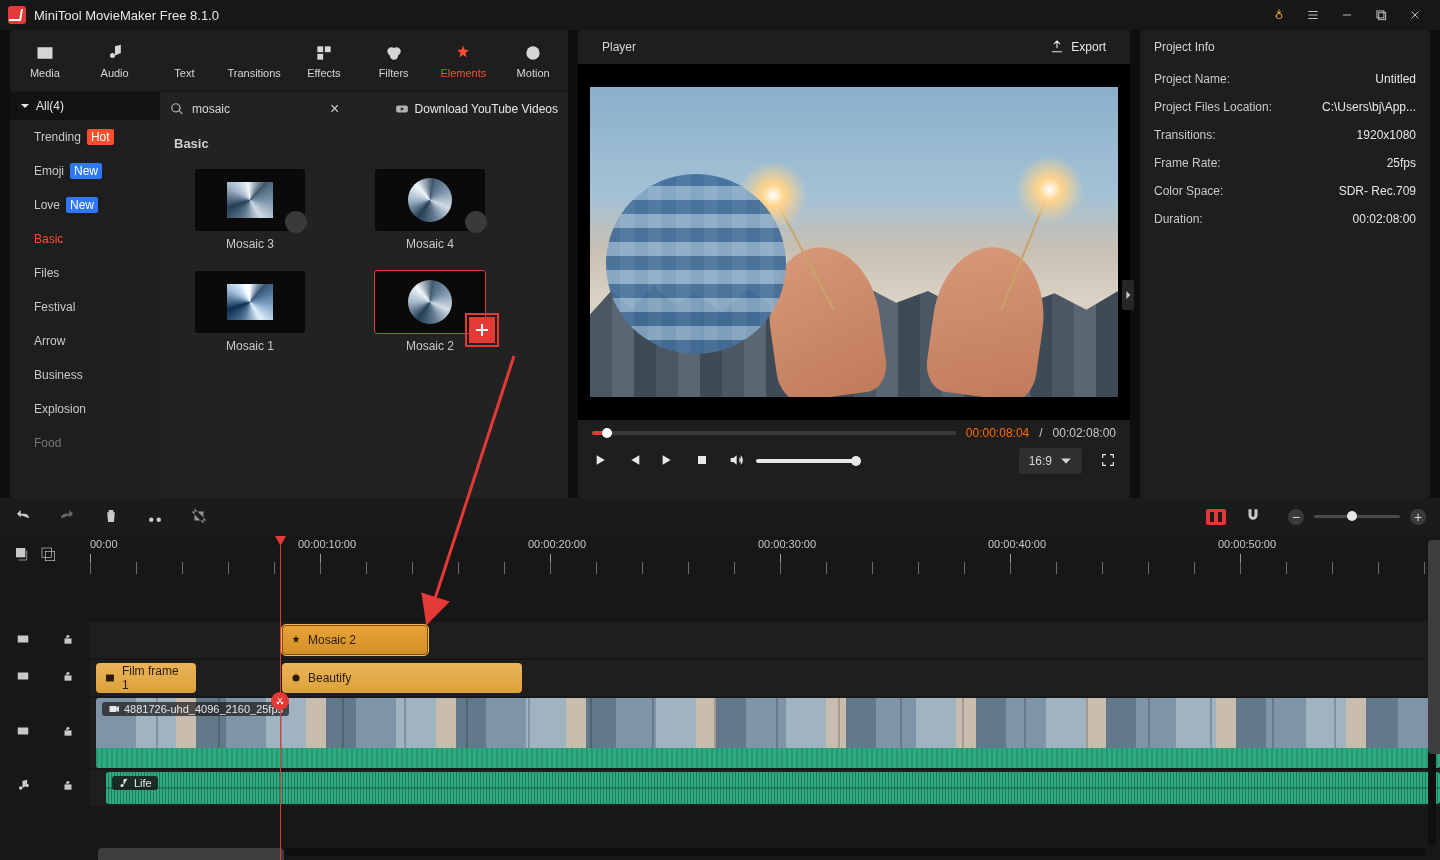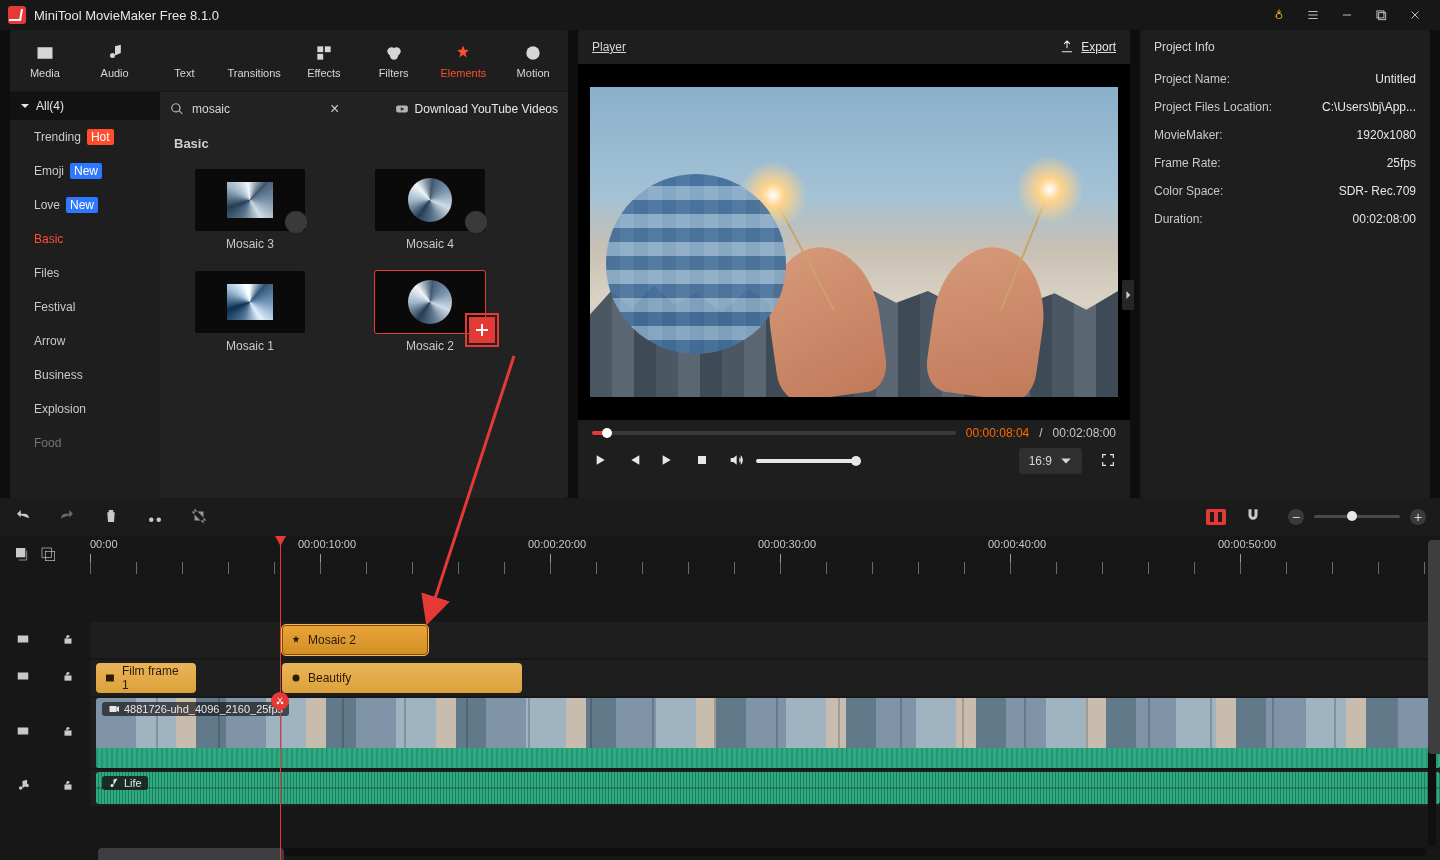--- a/index.html
+++ b/index.html
@@ -82,7 +82,7 @@
 
   
   .player{flex:1;display:flex;flex-direction:column;}
-  .player-head{height:34px;display:flex;align-items:center;justify-content:space-between;padding:0 14px;background:var(--bg2);text-decoration:underline;}
+  .player-head{height:34px;display:flex;align-items:center;justify-content:space-between;padding:0 24px;background:var(--bg2);}
   .export-btn{display:flex;align-items:center;gap:6px;color:#e7e7e7;}
   .export-btn svg{width:16px;height:16px;fill:none;stroke:currentColor;stroke-width:1.6;}
   .player-body{flex:1;background:#000;display:flex;align-items:center;justify-content:center;padding:10px;}

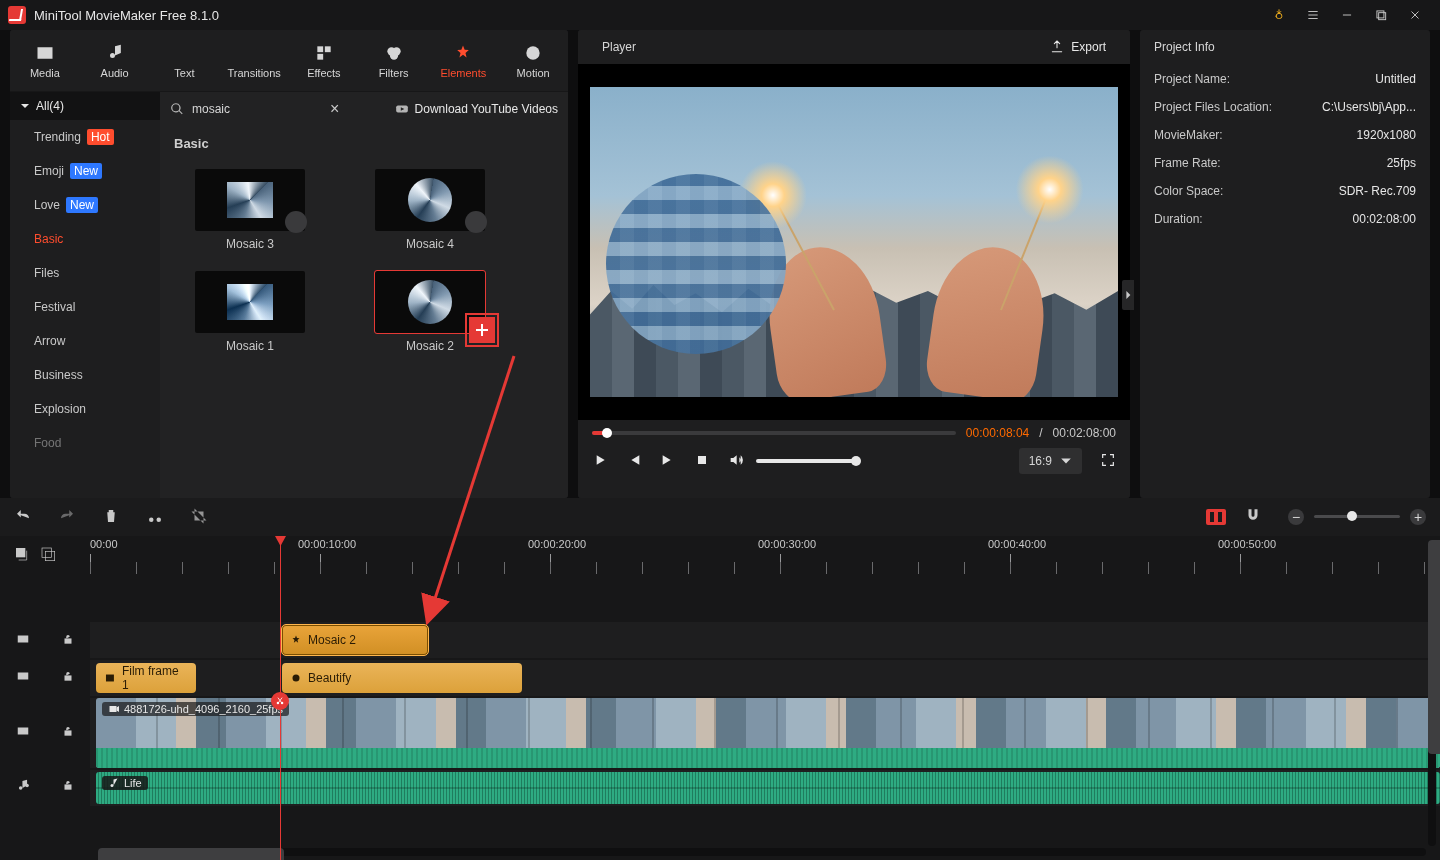--- a/index.html
+++ b/index.html
@@ -480,7 +480,7 @@
           <span class="v">C:\Users\bj\App...</span>
         </div>
       <div class="info-row">
-          <span class="k">MovieMaker:</span>
+          <span class="k">Transitions:</span>
           <span class="v">1920x1080</span>
         </div>
       <div class="info-row">

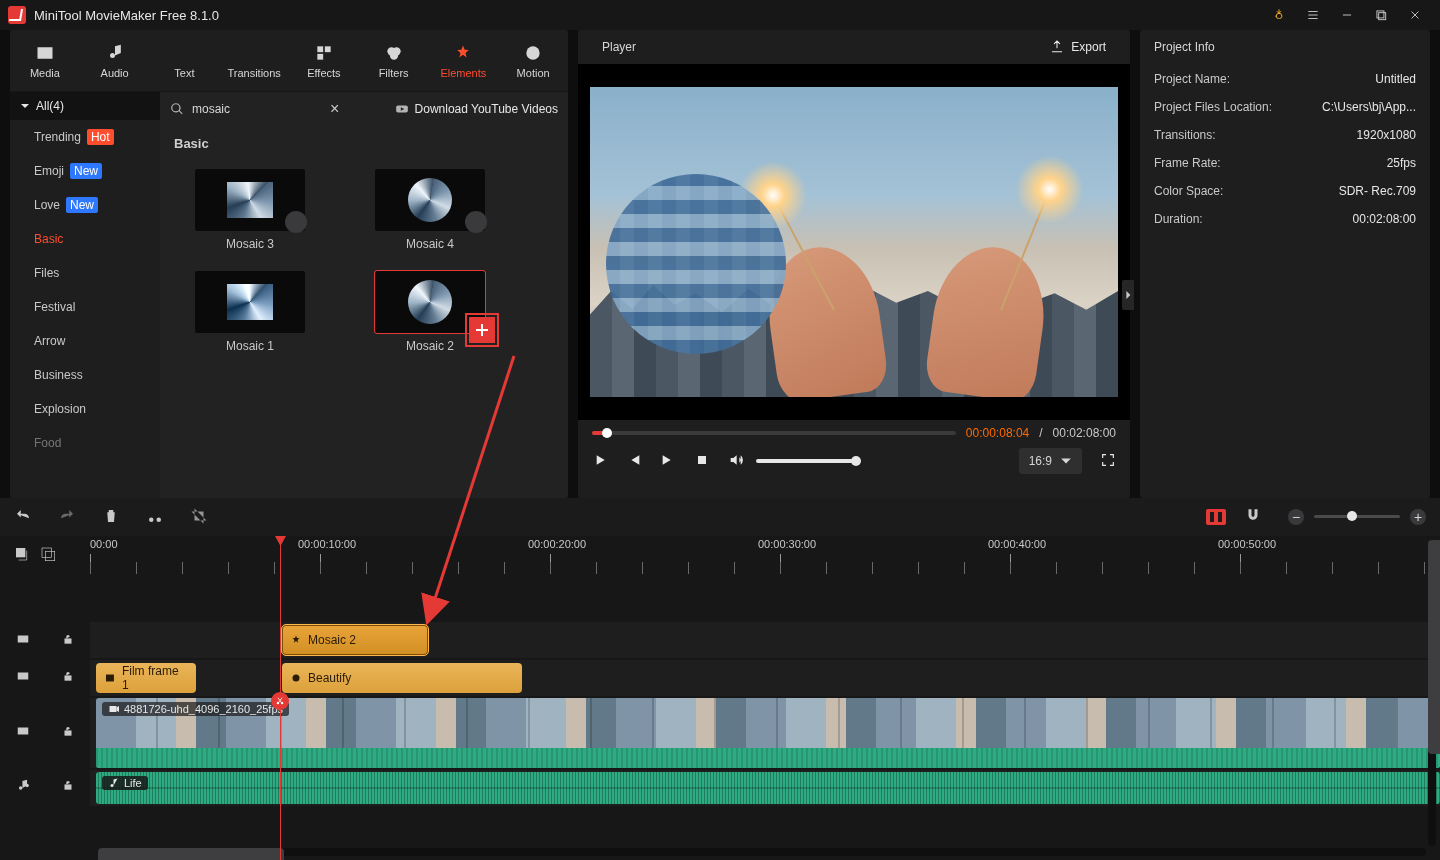--- a/index.html
+++ b/index.html
@@ -642,7 +642,7 @@
       </div>
 
       <div class="track audio">
-        <div class="clip audio" style="left:6px;right:0;">
+        <div class="clip audio" style="left:16px;right:0;">
           <div class="wave"></div>
           <div class="label">
               <svg viewBox="0 0 24 24" width="11" height="11" fill="#e7e7e7">

